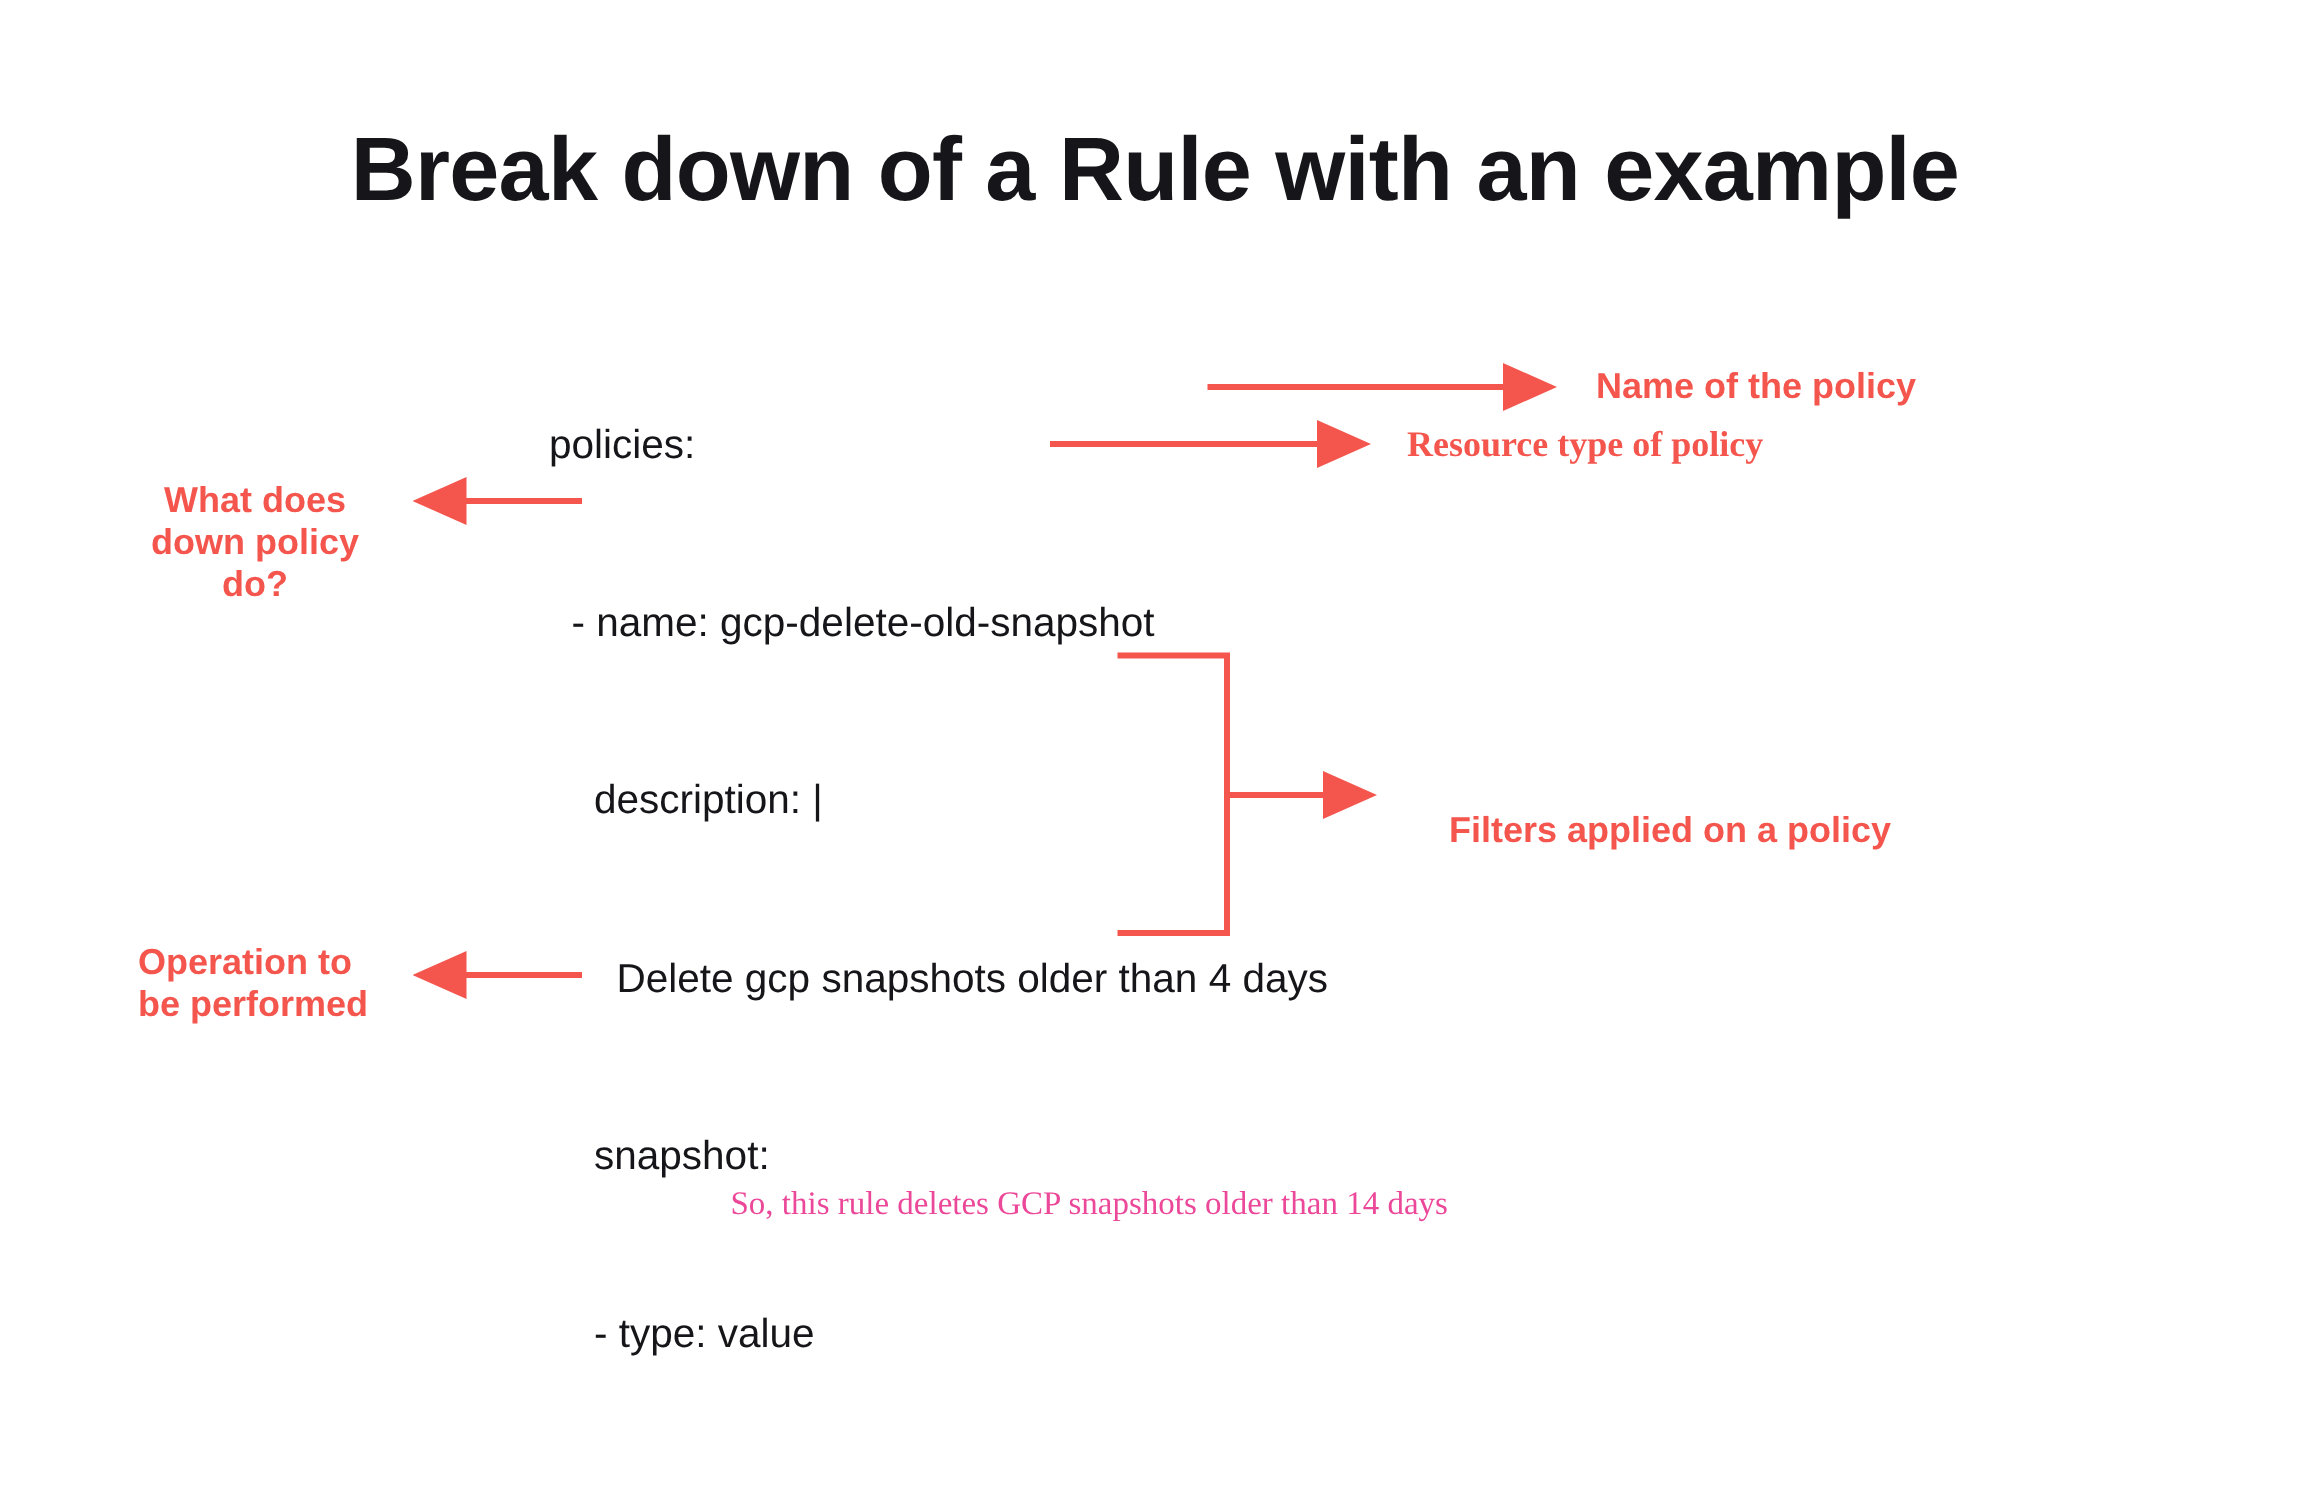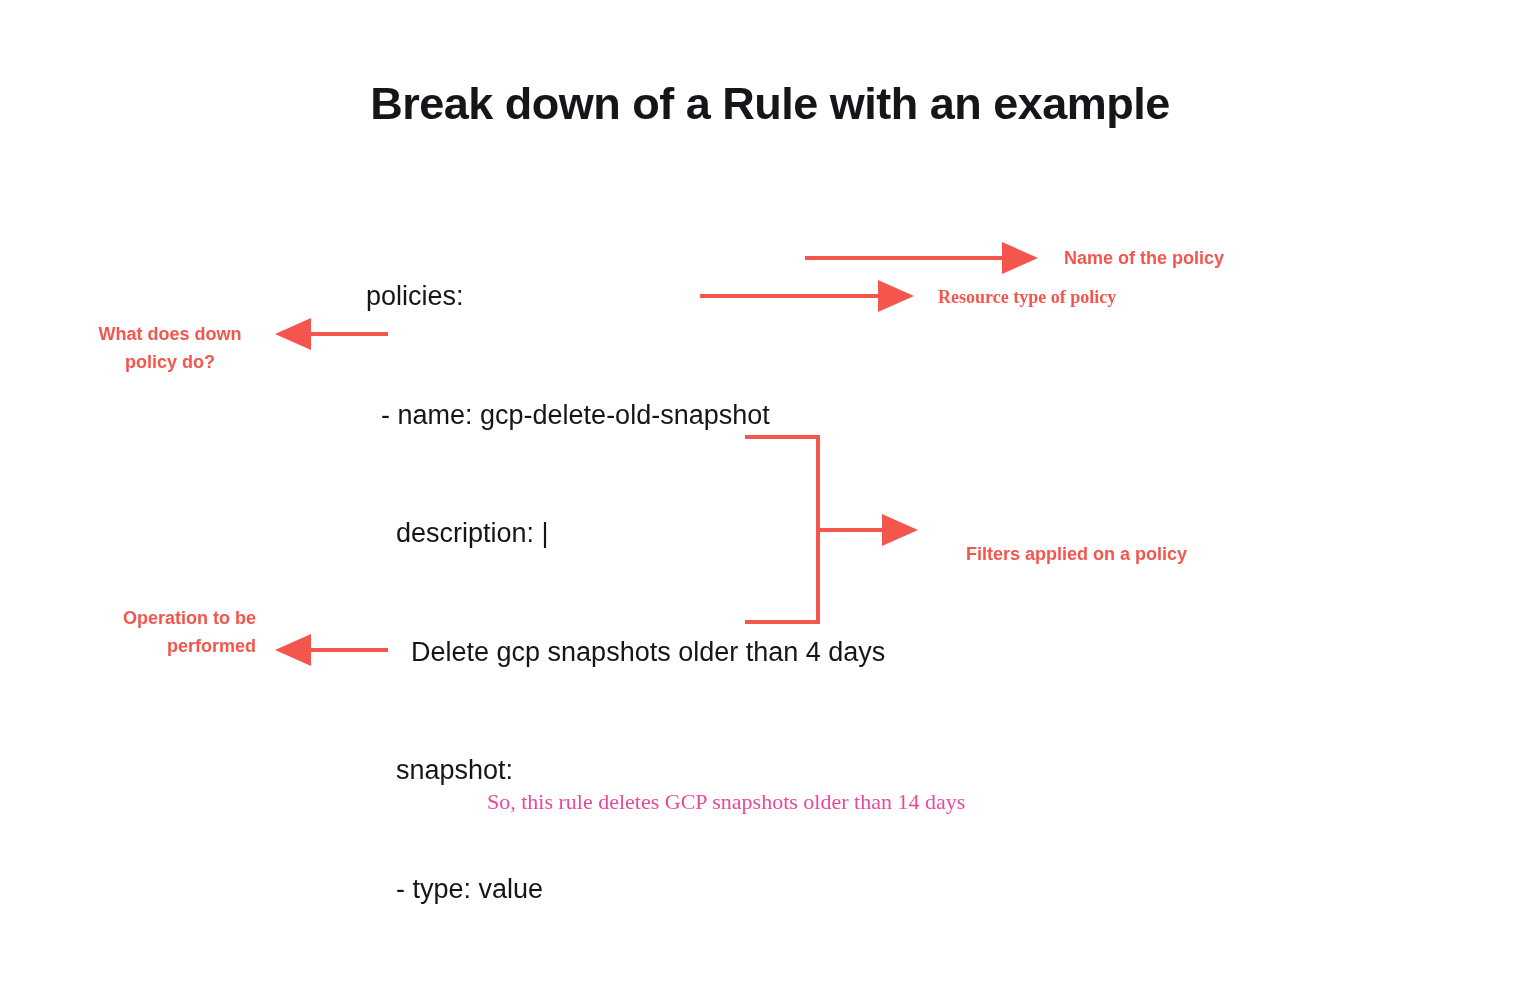--- a/index.html
+++ b/index.html
@@ -27,7 +27,7 @@
     top: 78px;
     width: 1540px;
     text-align: center;
-    font-size: 45px;
+    font-size: 60px;
     font-weight: bold;
     color: #16161a;
     letter-spacing: -0.5px;

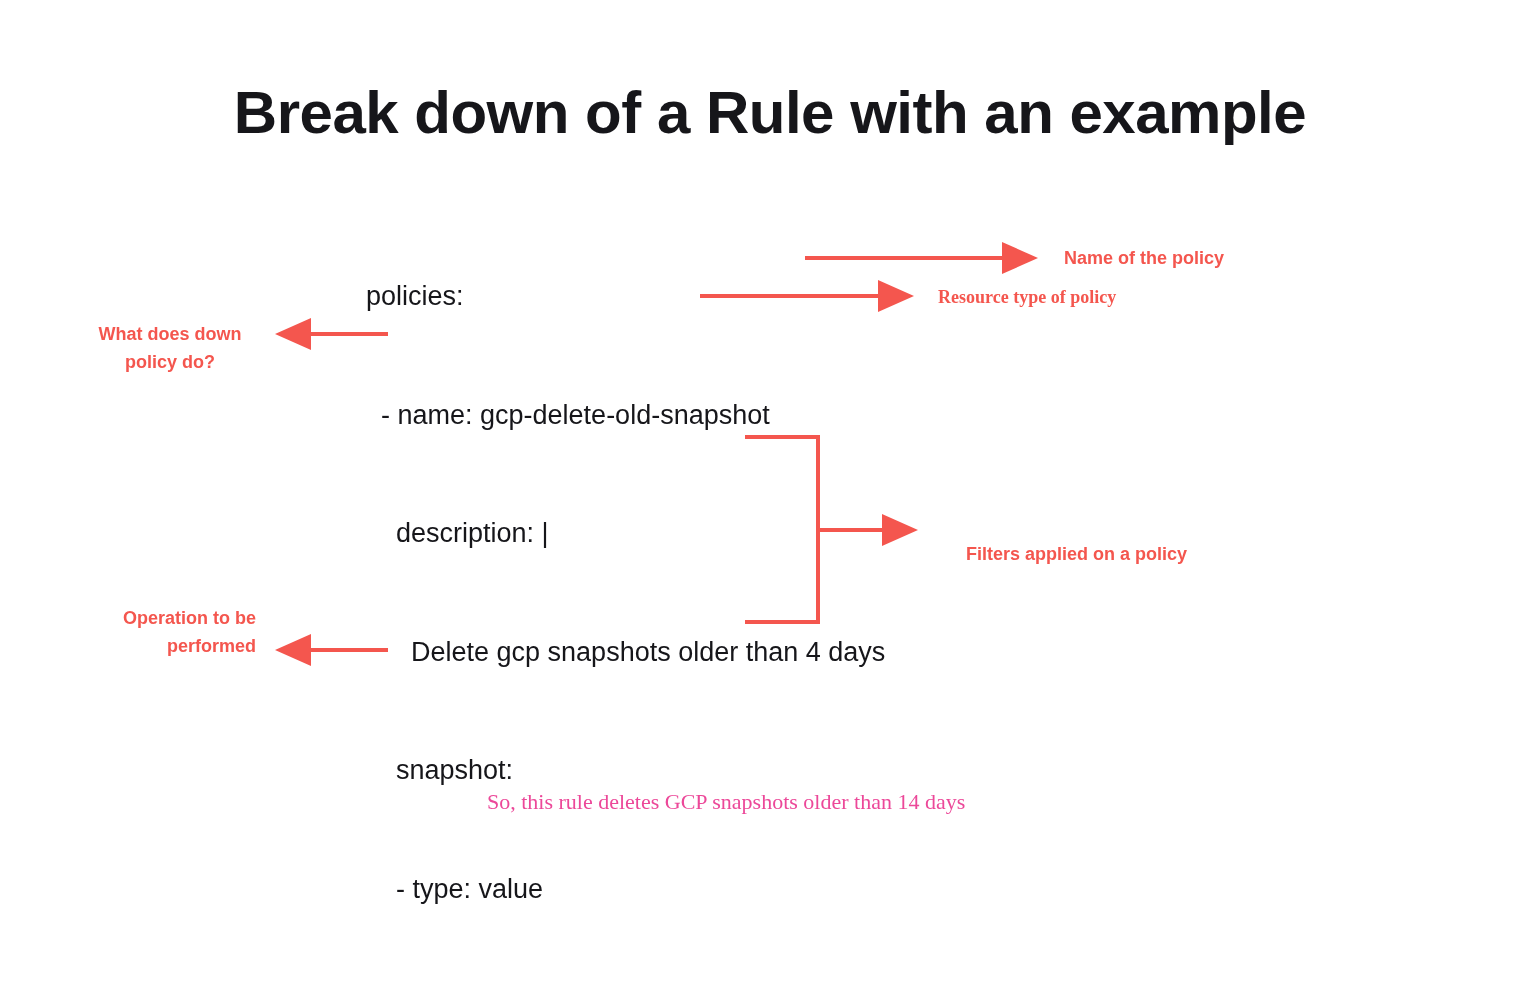--- a/index.html
+++ b/index.html
@@ -49,7 +49,7 @@
     position: absolute;
     color: #f4564e;
     font-weight: bold;
-    font-size: 18px;
+    font-size: 24px;
     line-height: 28px;
   }
   #annot-name  { left: 1064px; top: 244px; }

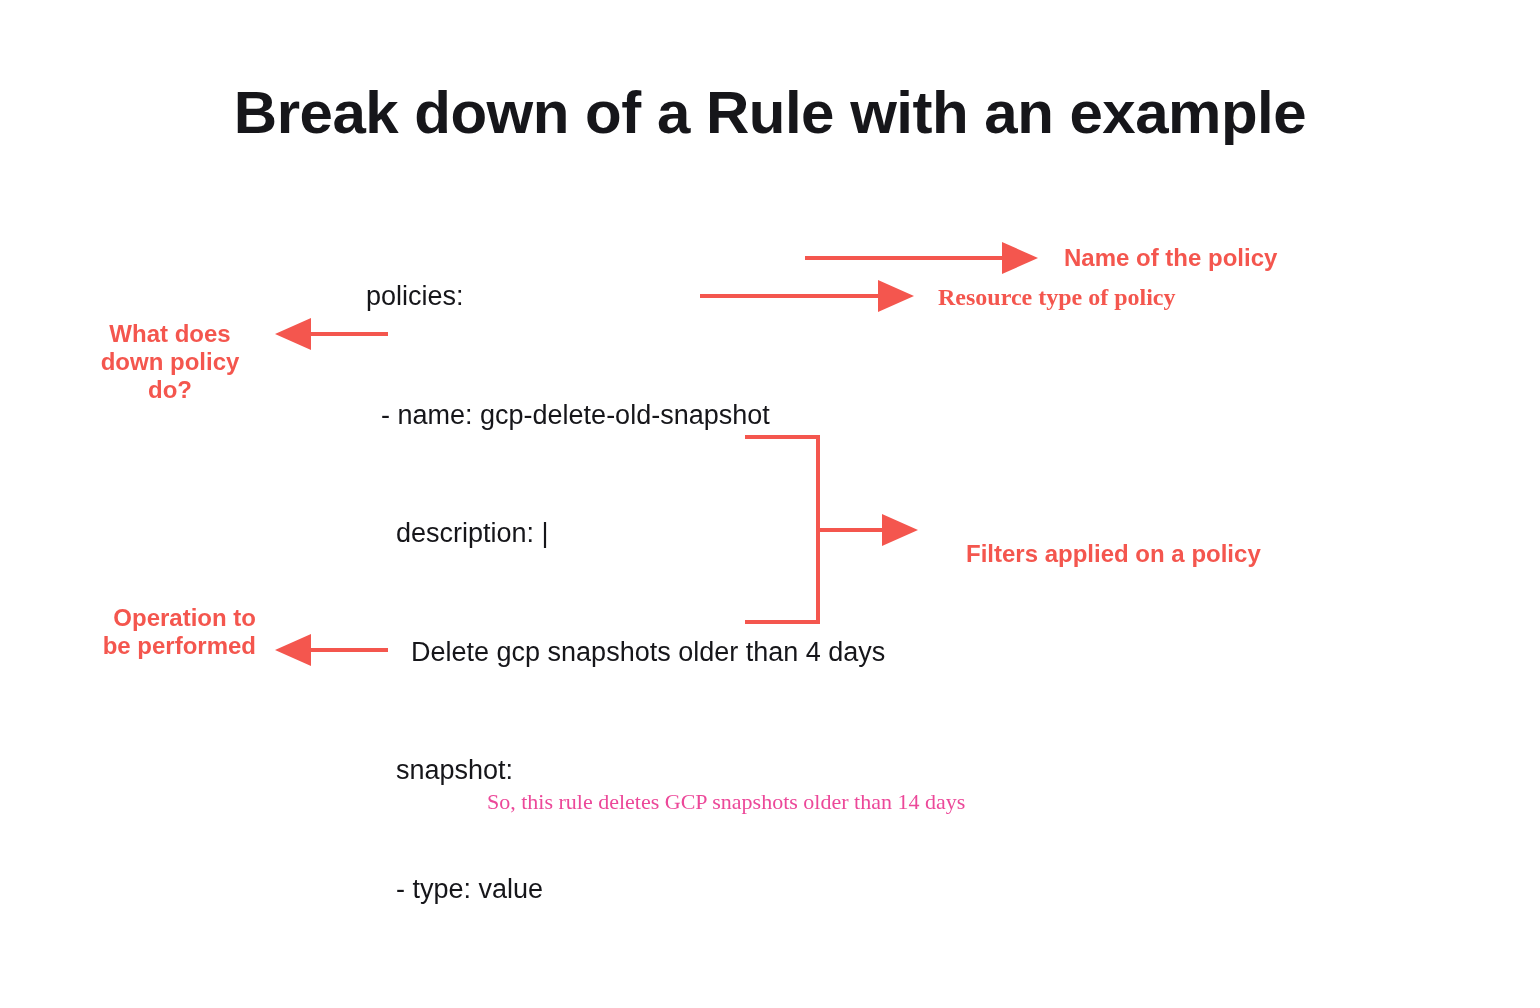--- a/index.html
+++ b/index.html
@@ -56,7 +56,7 @@
   #annot-res   { left: 938px;  top: 283px; font-family: Liberation Serif, serif; }
   #annot-desc  { left: 84px;   top: 320px; width: 172px; text-align: center; }
   #annot-filt  { left: 966px;  top: 518px; margin-top: 22px; }
-  #annot-act   { left: 92px;   top: 604px; width: 164px; text-align: right; }
+  #annot-act   { left: 92px;   top: 628px; width: 164px; text-align: left; }
   #footnote {
     position: absolute;
     left: 487px;

